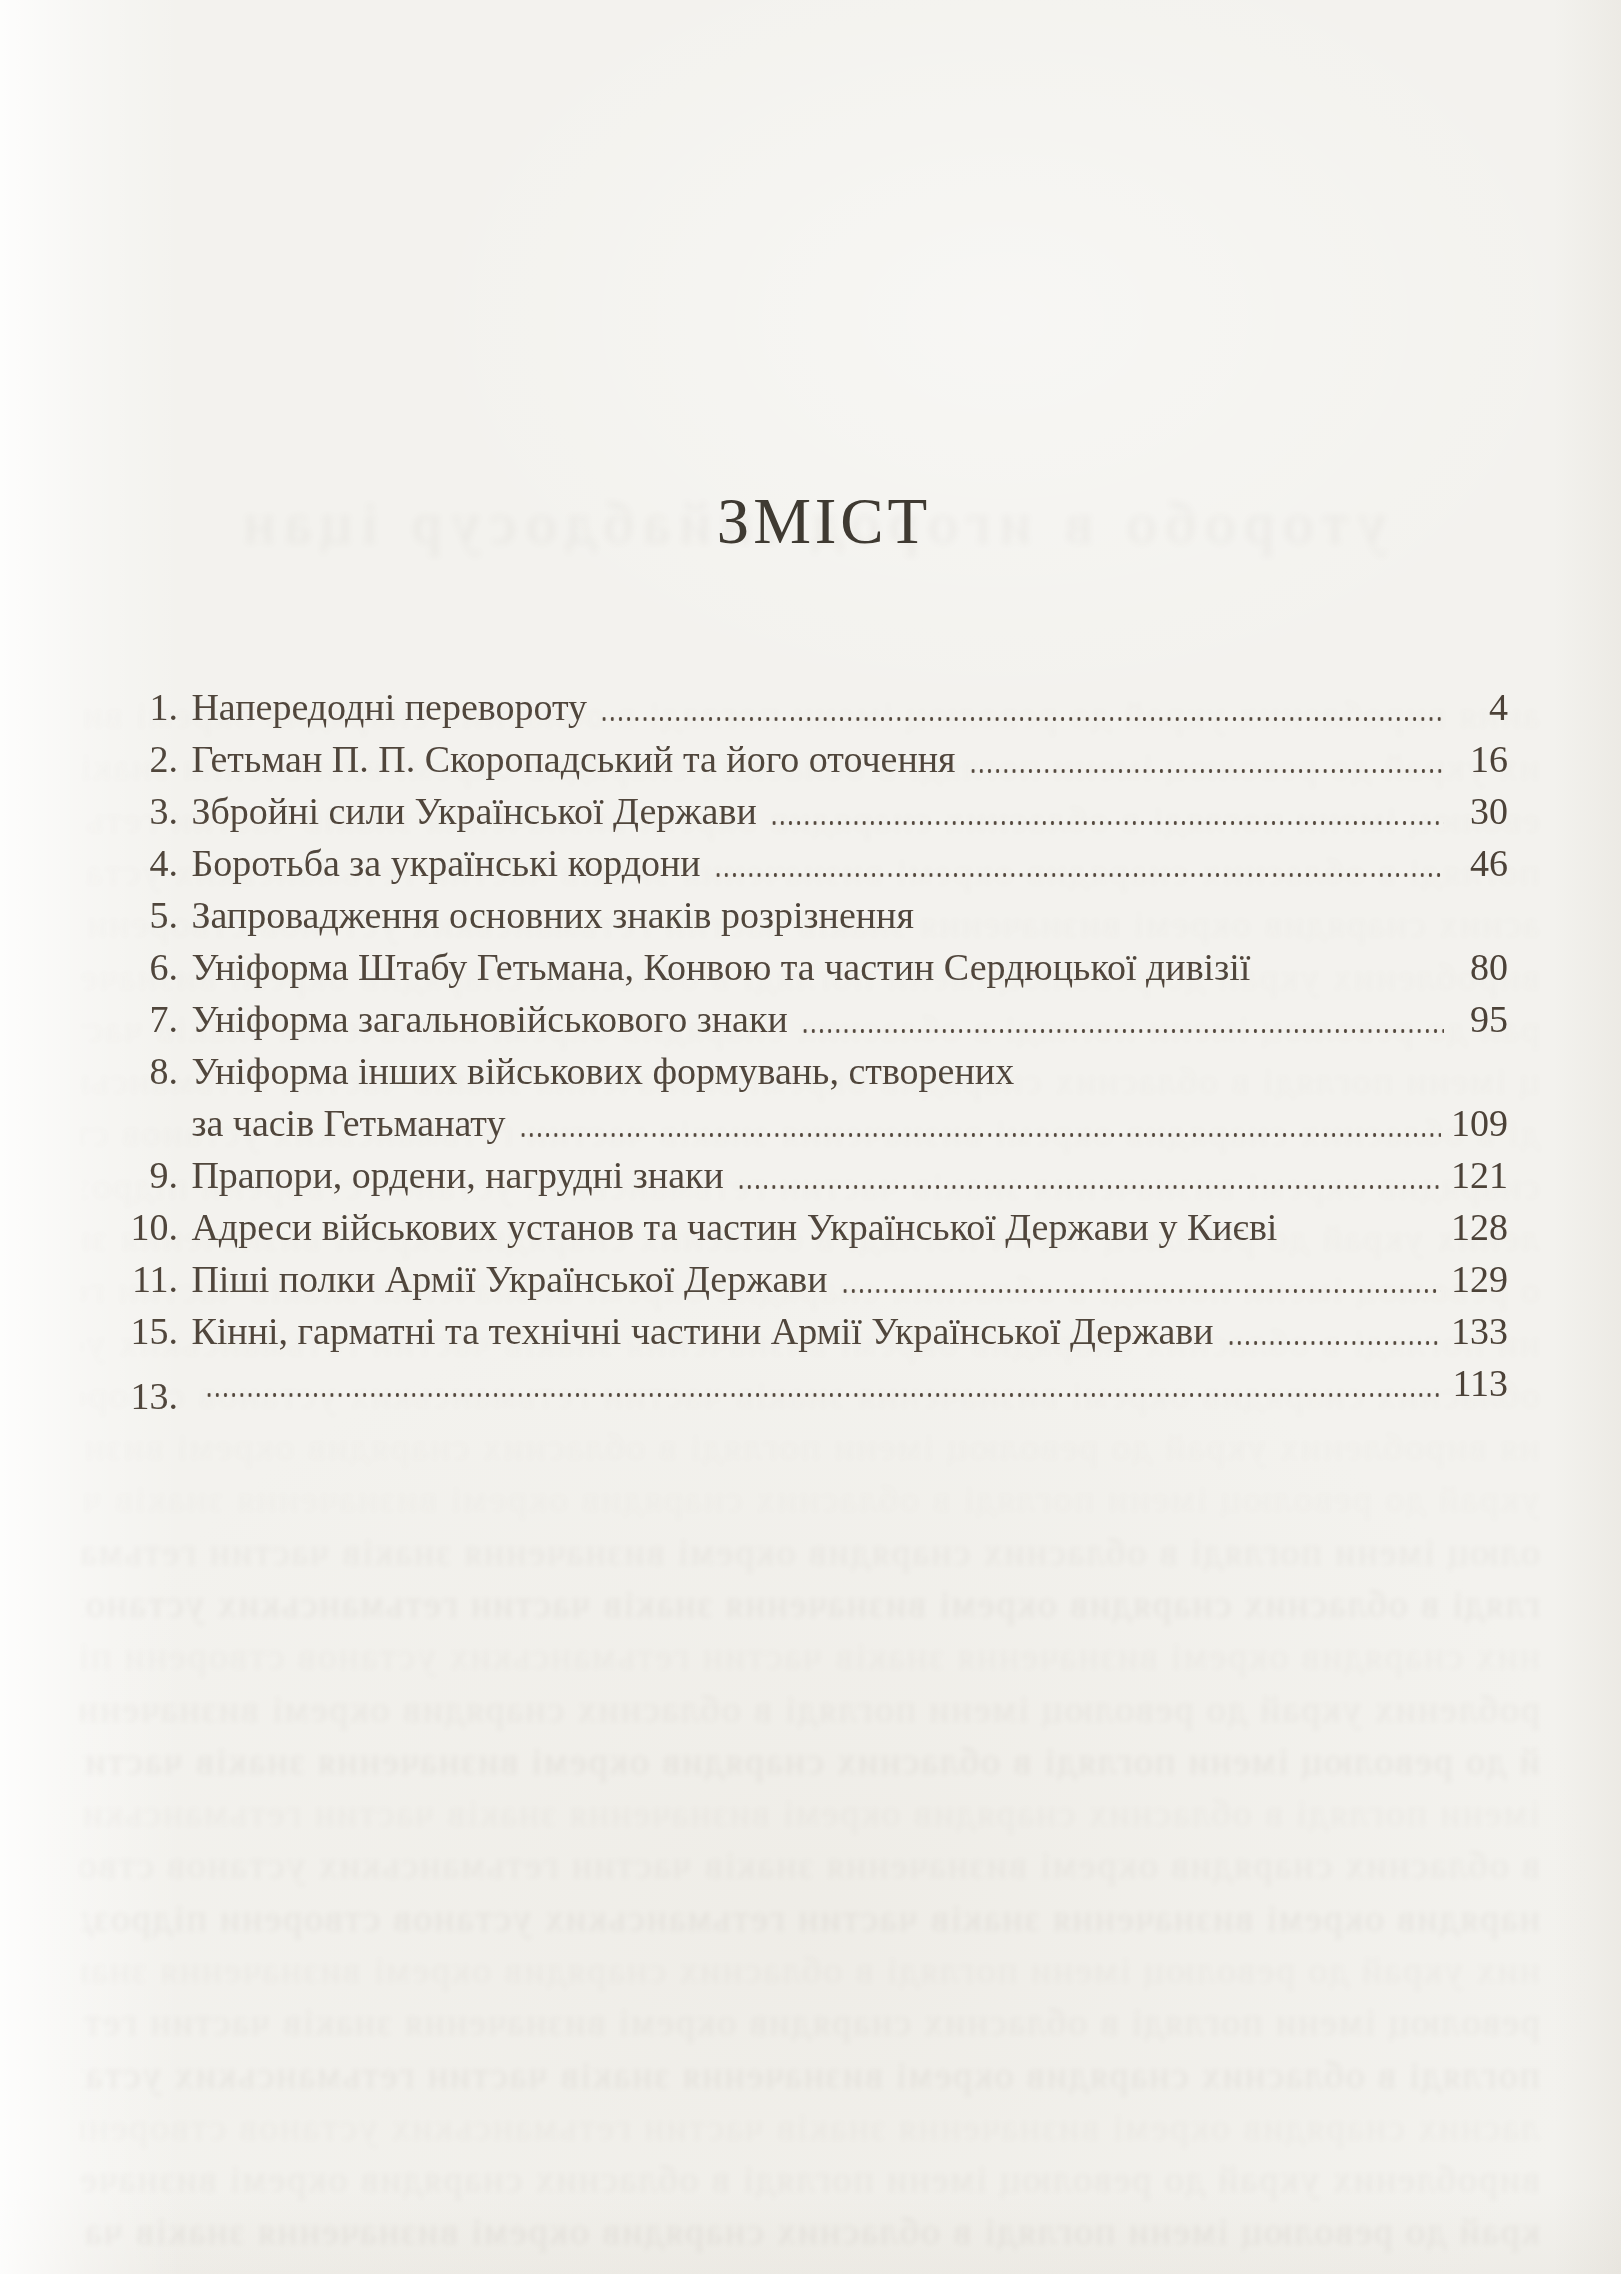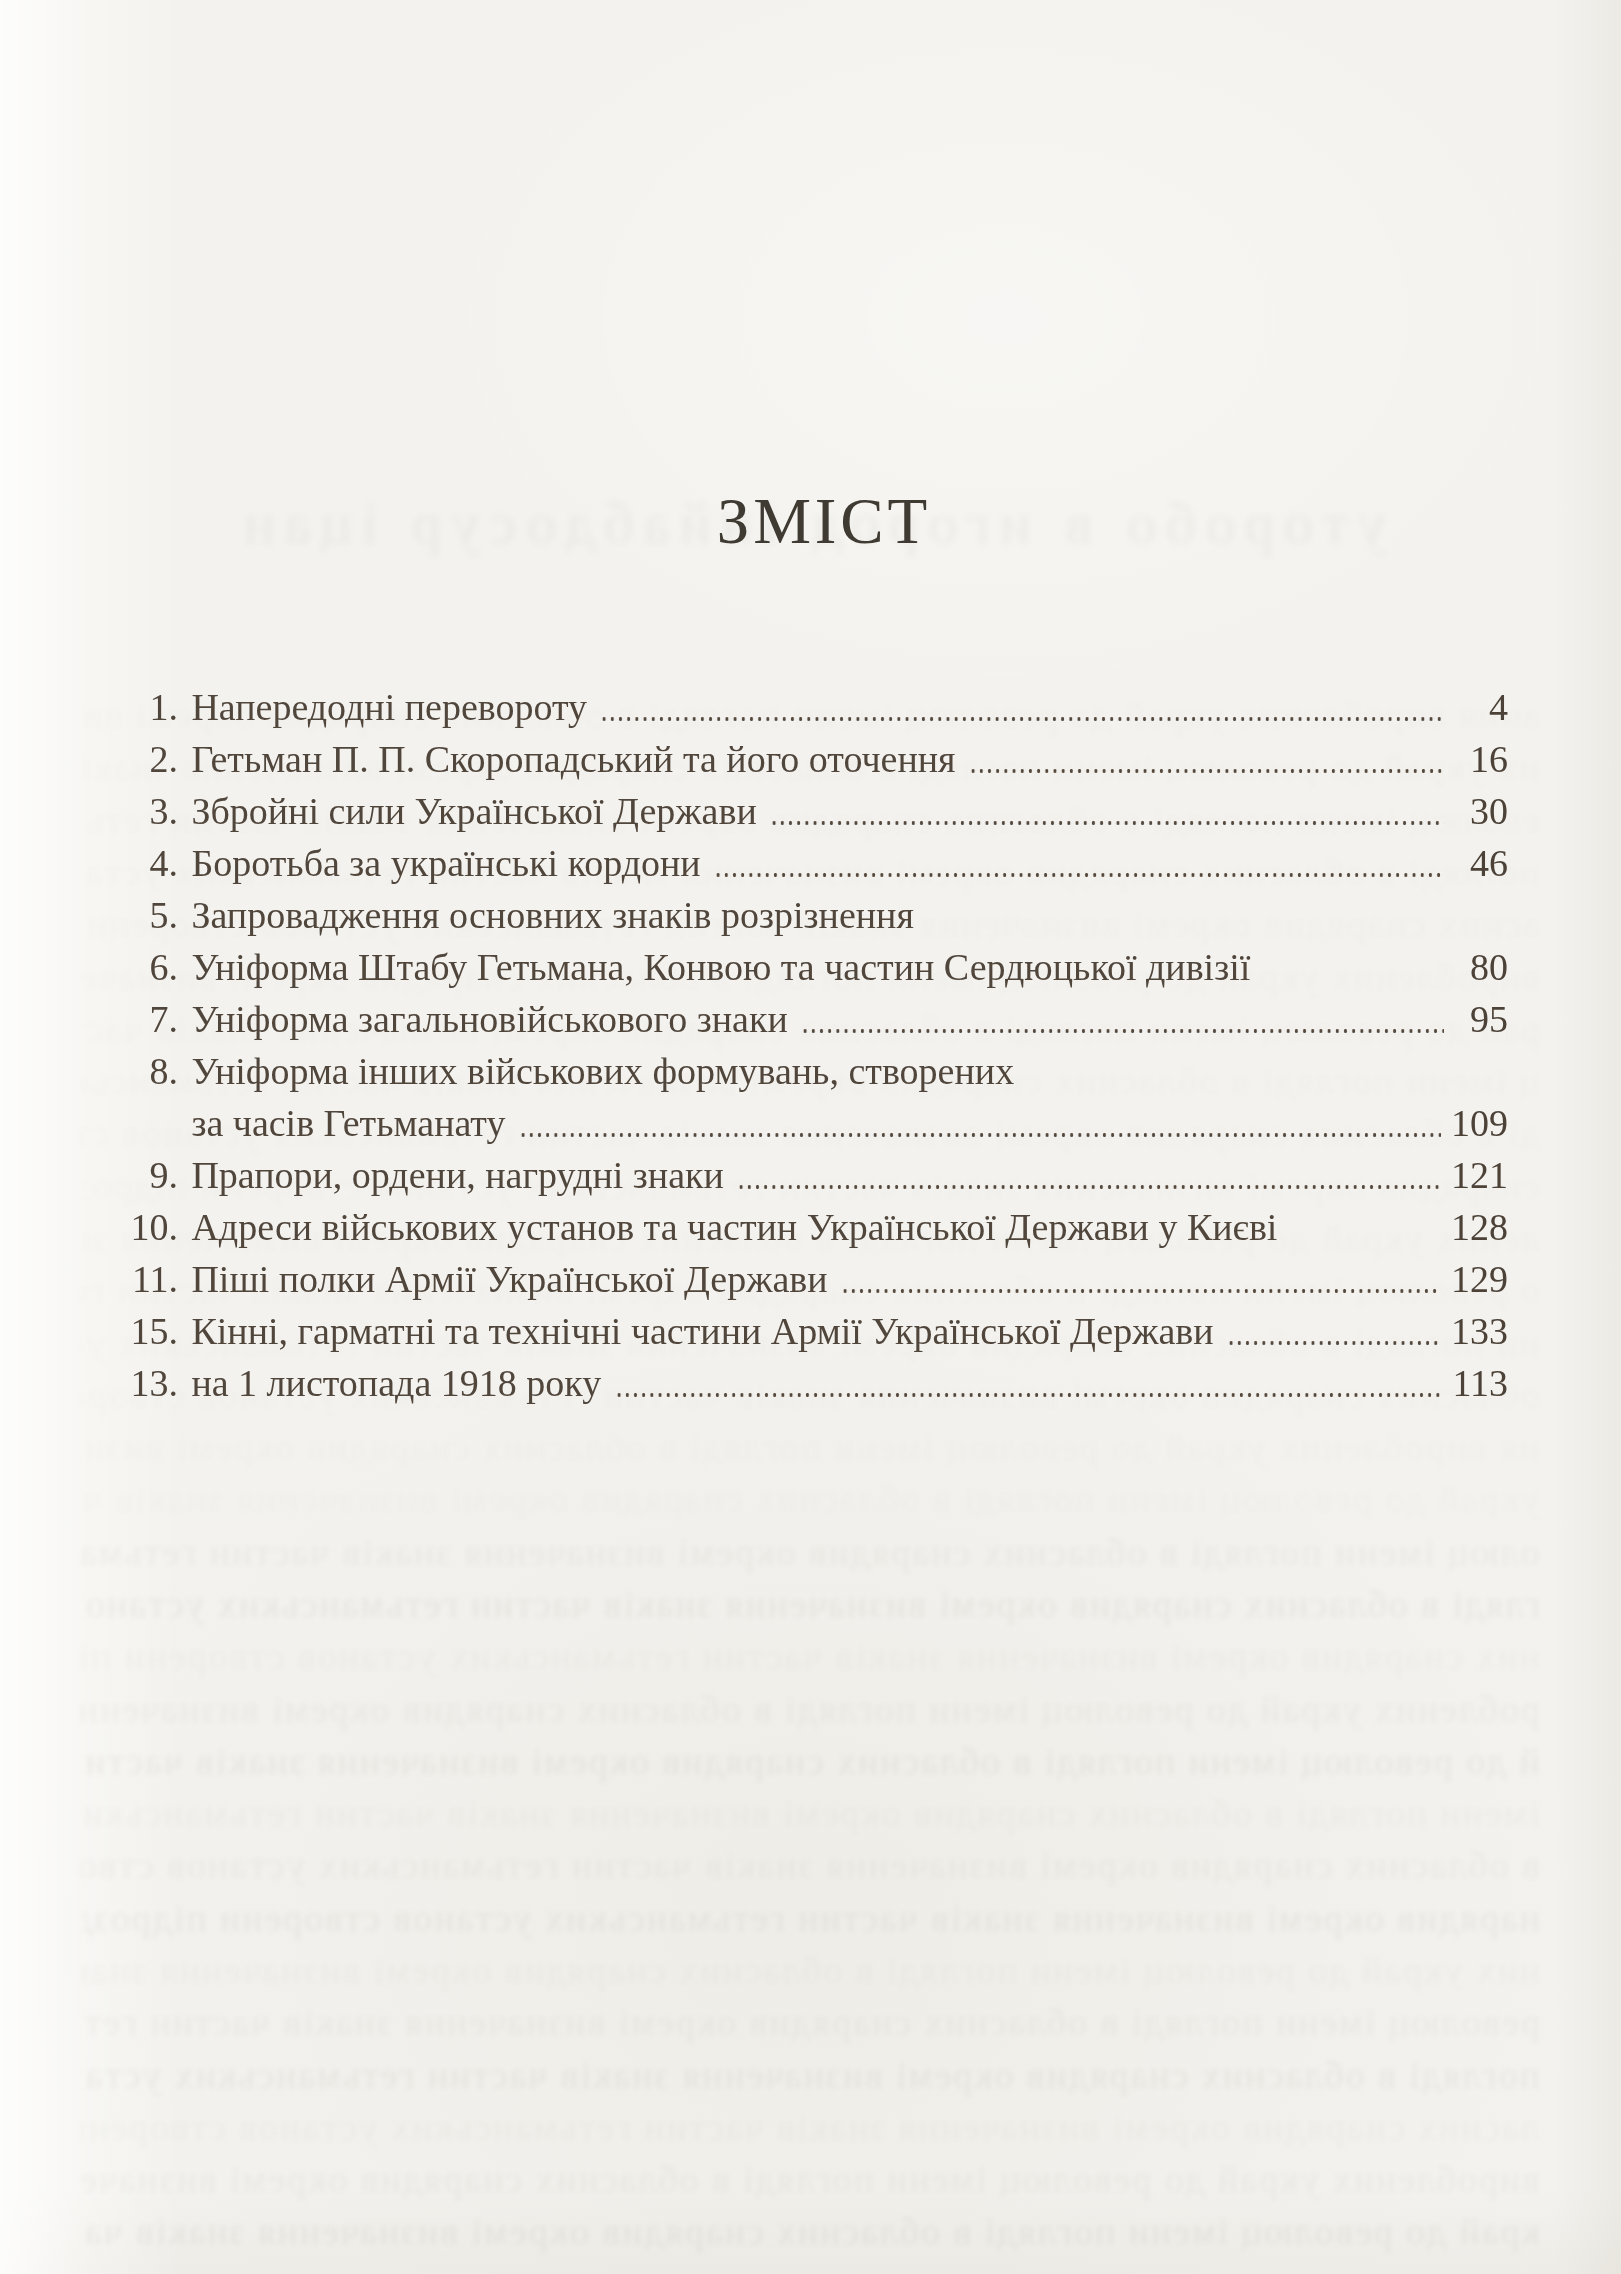--- a/index.html
+++ b/index.html
@@ -301,7 +301,6 @@
     <span class="num">13.</span>
     <span class="body">
           <div class="line">
-            <span class="txt">на 1 листопада 1918 року</span>
             <span class="leader"></span>
             <span class="pg">113</span>
           </div>

